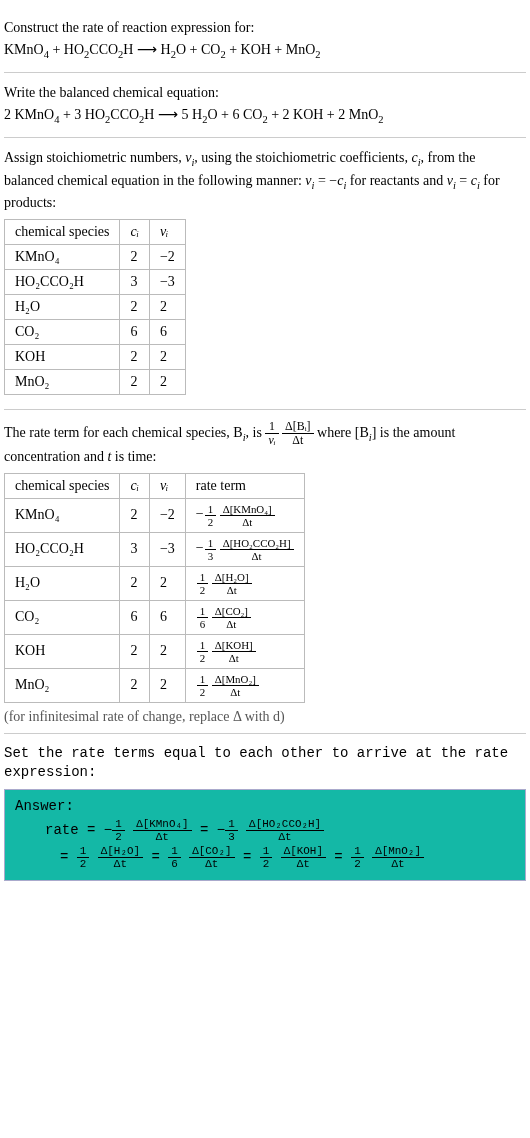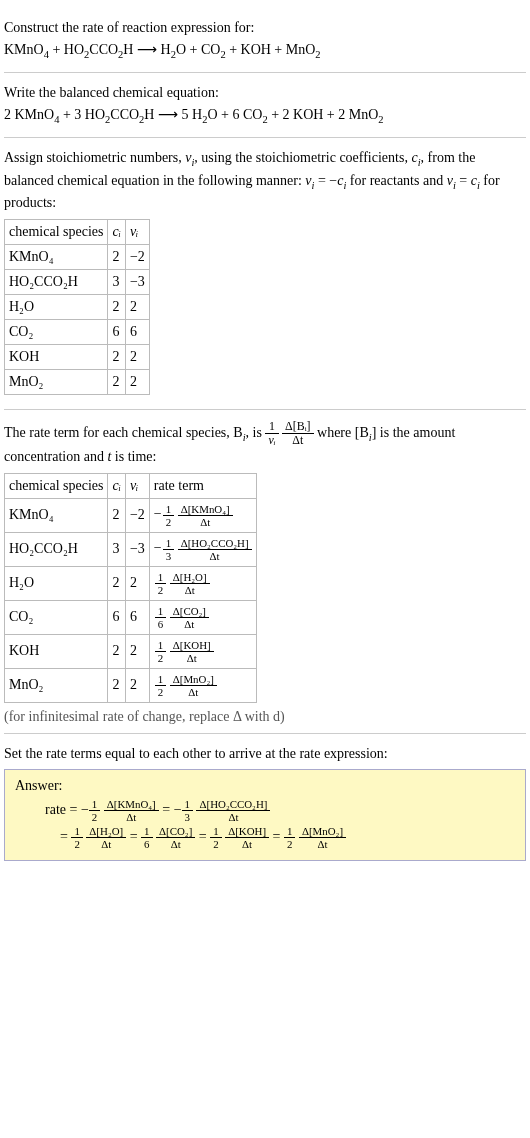--- a/index.html
+++ b/index.html
@@ -38,7 +38,7 @@
 }
 table.data th, table.data td {
   border: 1px solid #bbb;
-  padding: 4px 4px;
+  padding: 4px 10px;
   text-align: left;
   font-weight: normal;
 }

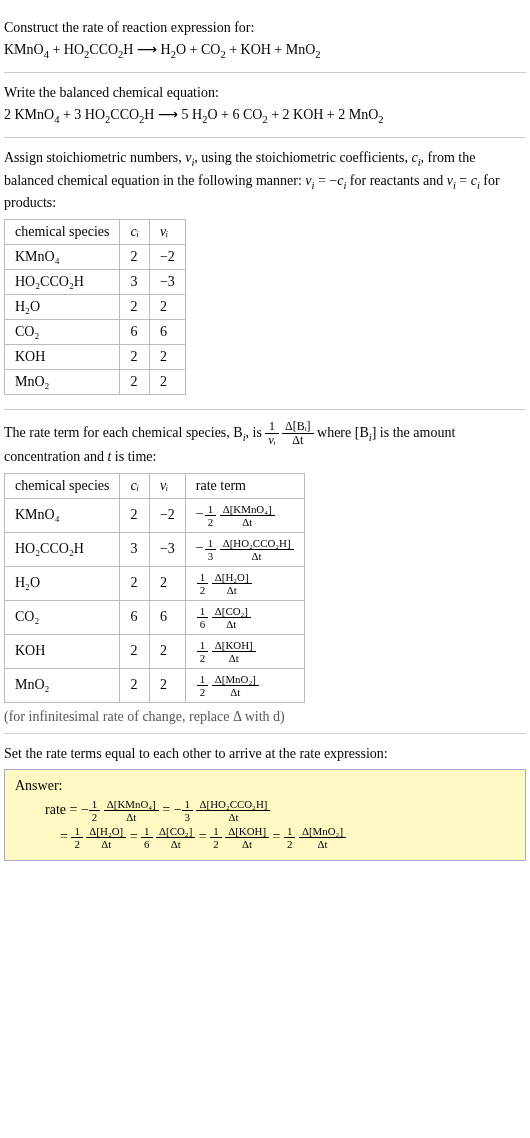--- a/index.html
+++ b/index.html
@@ -20,6 +20,7 @@
 }
 .section:last-child {
   border-bottom: none;
+  font-family: Liberation Mono, monospace;
 }
 .line {
   margin: 2px 0;

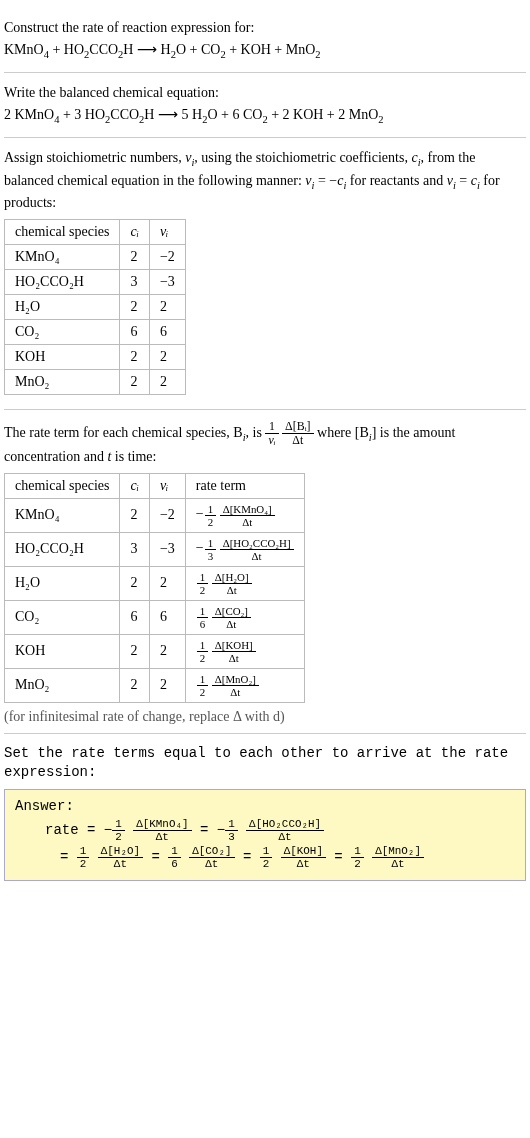--- a/index.html
+++ b/index.html
@@ -69,7 +69,7 @@
   margin-top: 2px;
 }
 .answer-box {
-  background: #fef9c3;
+  background: #14b8a6;
   border: 1px solid #aac;
   padding: 8px 10px;
   margin-top: 6px;

